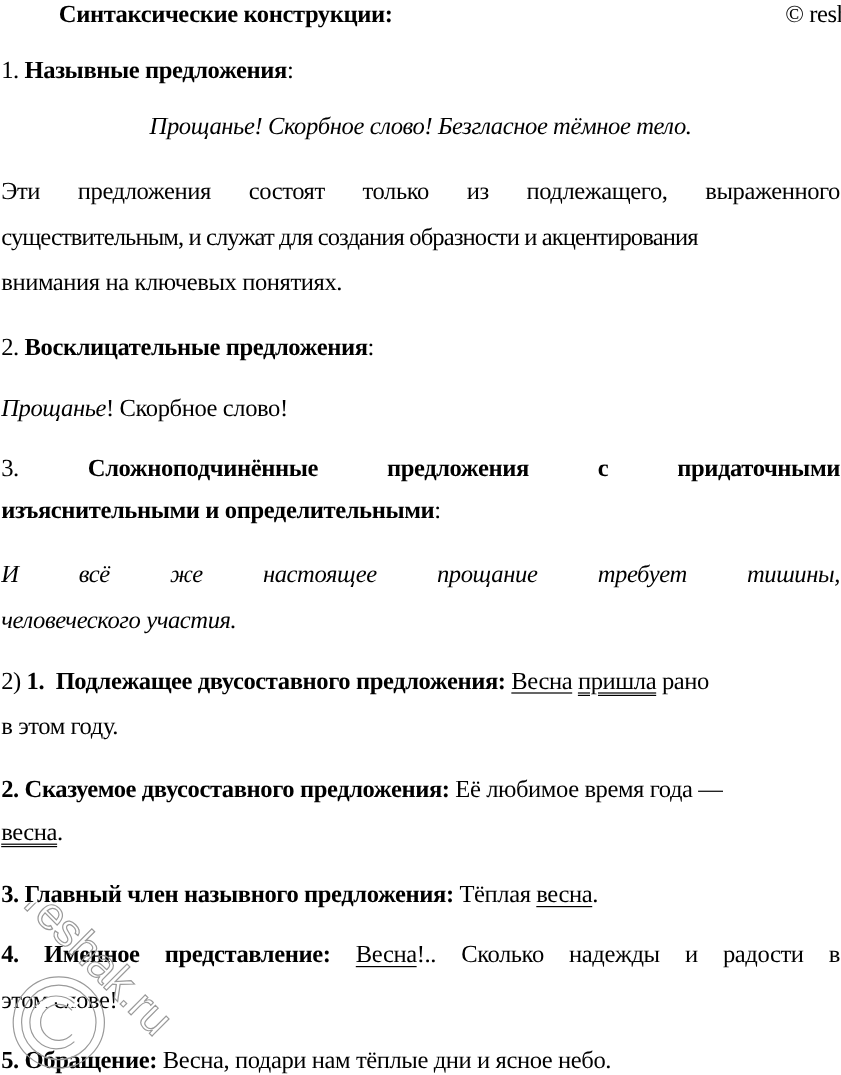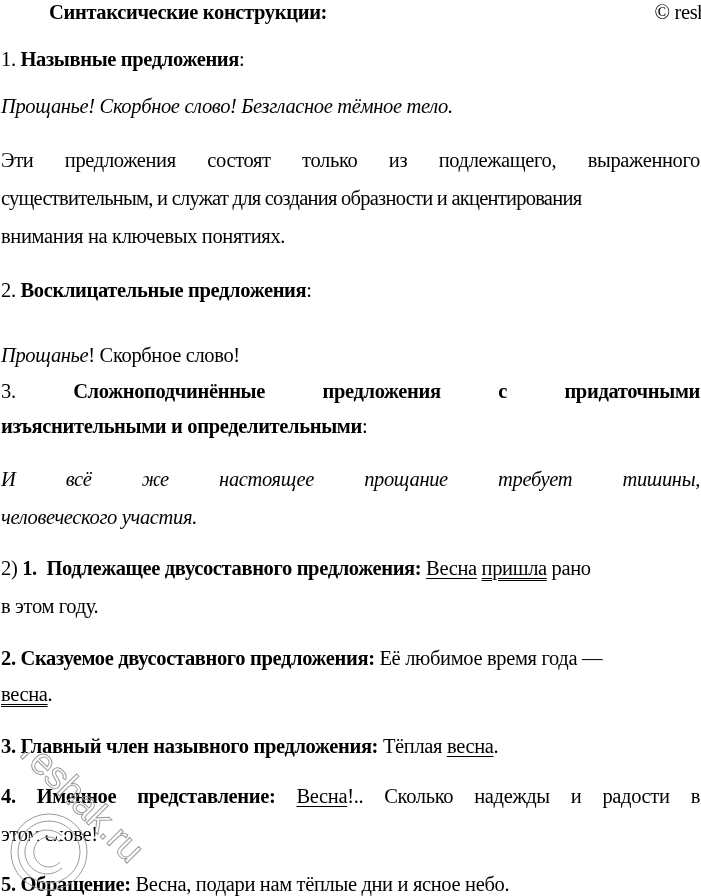--- a/index.html
+++ b/index.html
@@ -41,7 +41,7 @@
     <span>1. </span><b>Назывные предложения</b><span>:</span>
   </div>
 
-  <div class="line" style="top:94px;">
+  <div class="line" style="top:94px;text-align:center;">
     <i>Прощанье! Скорбное слово! Безгласное тёмное тело.</i>
   </div>
 

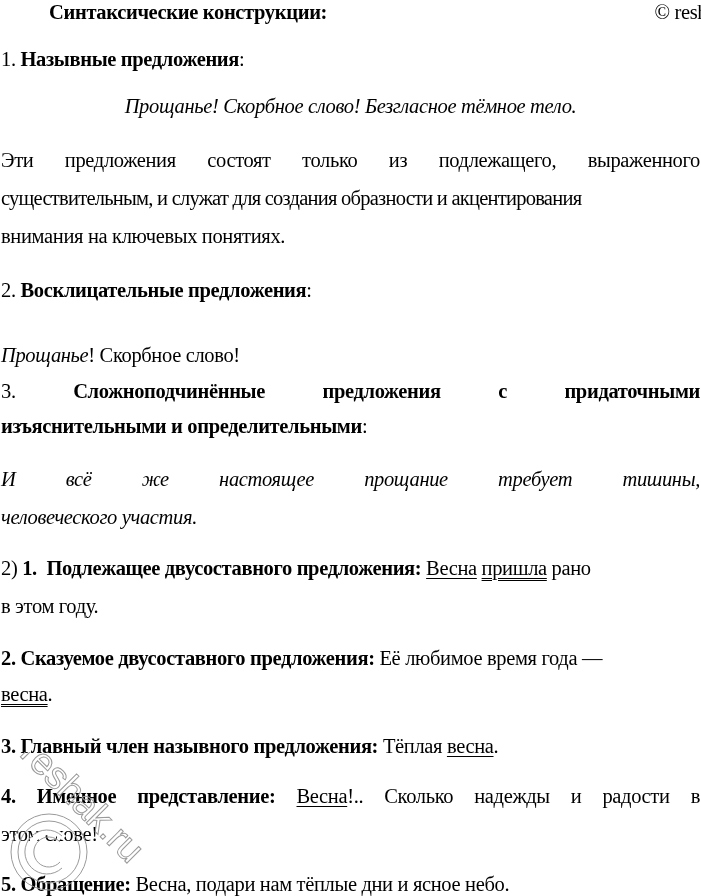--- a/index.html
+++ b/index.html
@@ -64,7 +64,7 @@
   <div class="line" style="top:278px;">
     <span>2. </span><b>Восклицательные предложения</b><span>:</span>
   </div>
-  <div class="line" style="top:343px;">
+  <div class="line" style="top:329px;">
     <i>Прощанье</i><span>! Скорбное слово!</span>
   </div>
 

